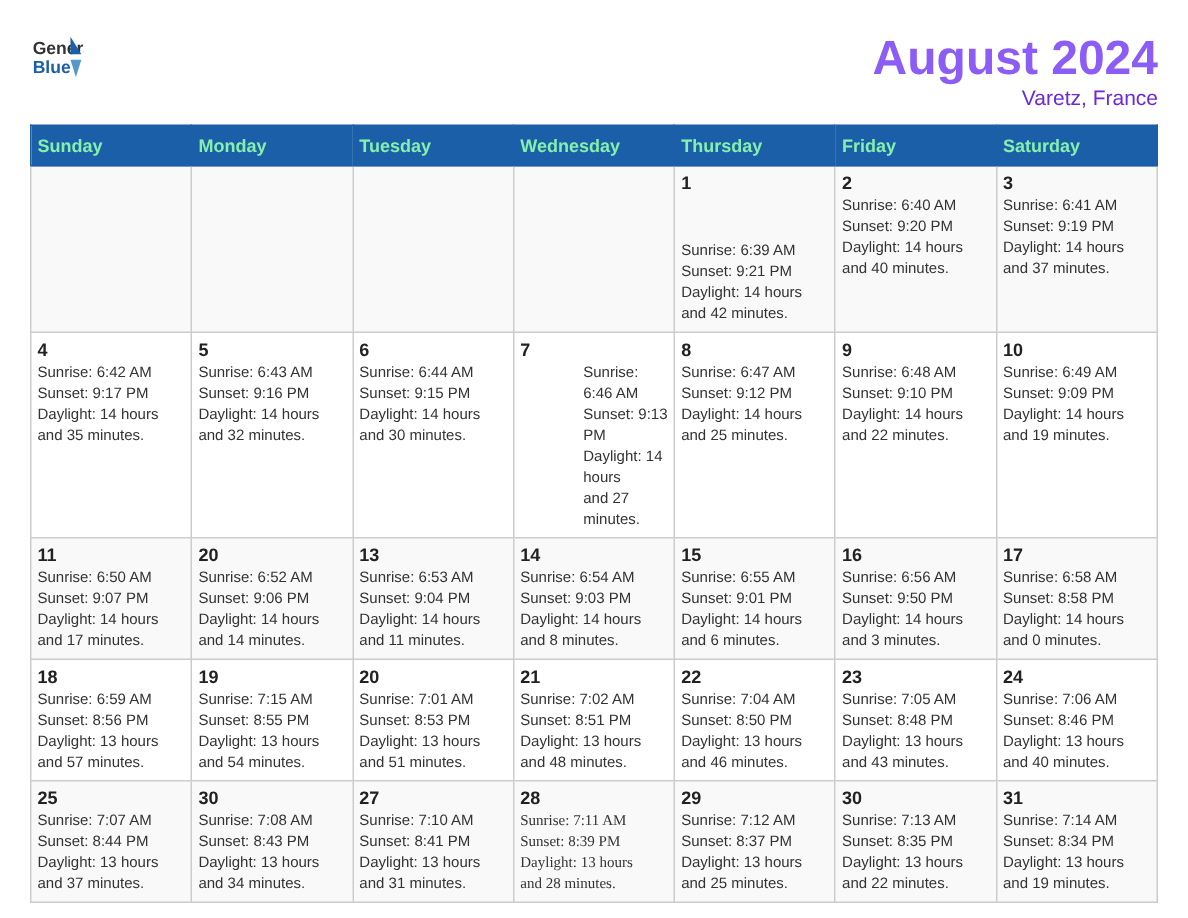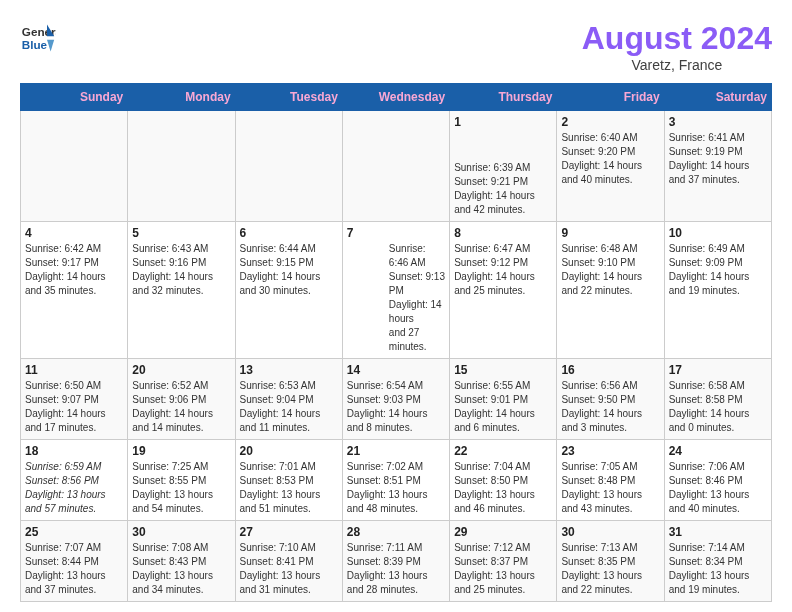--- a/index.html
+++ b/index.html
@@ -35,8 +35,7 @@
     }
     .location {
       font-size: 14px;
-      color: #404040;
-      text-align: center;
+      color: #6d28d9;
     }
     table {
       width: 100%;

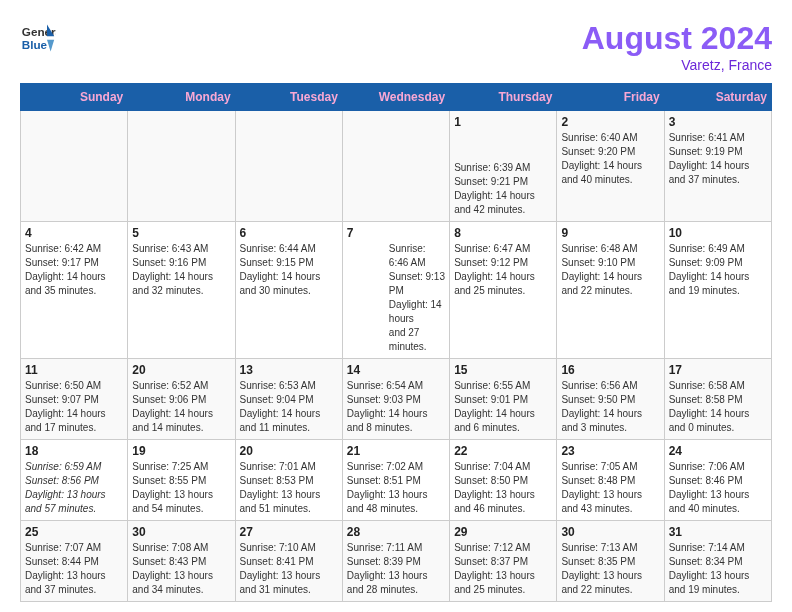--- a/index.html
+++ b/index.html
@@ -44,9 +44,9 @@
     }
     thead tr th {
       background: #1a5fa8;
-      color: #f9a8d4;
+      color: #86efac;
       padding: 6px 4px;
-      text-align: right;
+      text-align: left;
       font-size: 12px;
       font-weight: bold;
       border: 1px solid #1a5fa8;

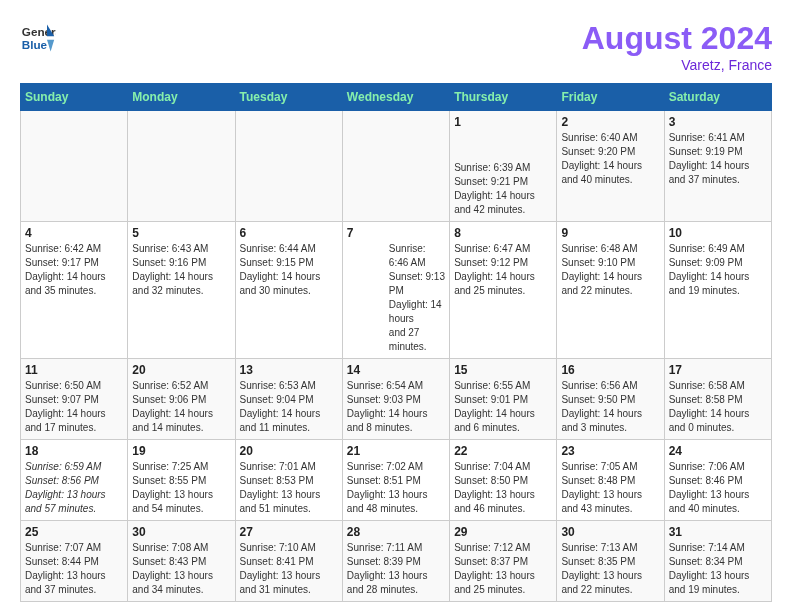--- a/index.html
+++ b/index.html
@@ -243,7 +243,7 @@
       <tr>
         <td>
           <div class="day-num">18</div>
-          <div class="day-detail" style="white-space: pre-line; font-style: italic;">Sunrise: 6:59 AM
+          <div class="day-detail" style="white-space: pre-line;">Sunrise: 6:59 AM
 Sunset: 8:56 PM
 Daylight: 13 hours
 and 57 minutes.</div>

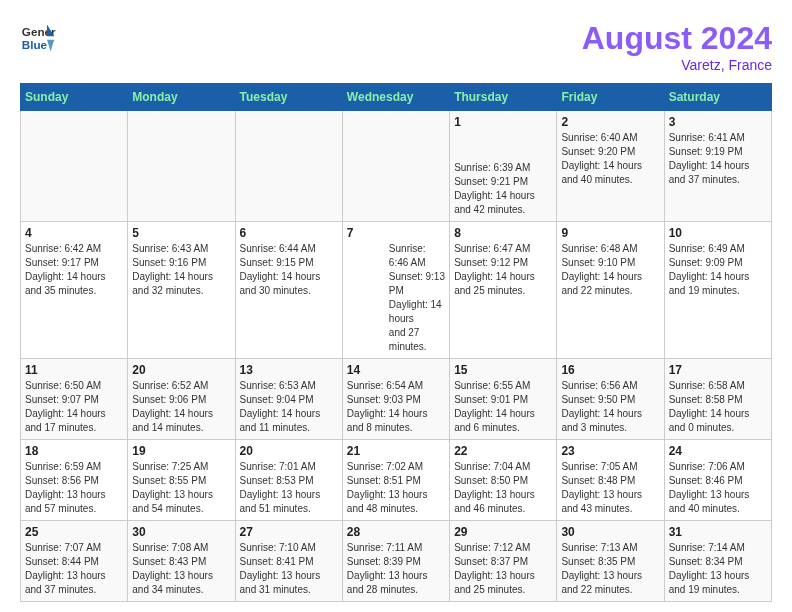--- a/index.html
+++ b/index.html
@@ -250,7 +250,7 @@
         </td>
         <td>
           <div class="day-num">19</div>
-          <div class="day-detail" style="white-space: pre-line;">Sunrise: 7:25 AM
+          <div class="day-detail" style="white-space: pre-line;">Sunrise: 7:15 AM
 Sunset: 8:55 PM
 Daylight: 13 hours
 and 54 minutes.</div>

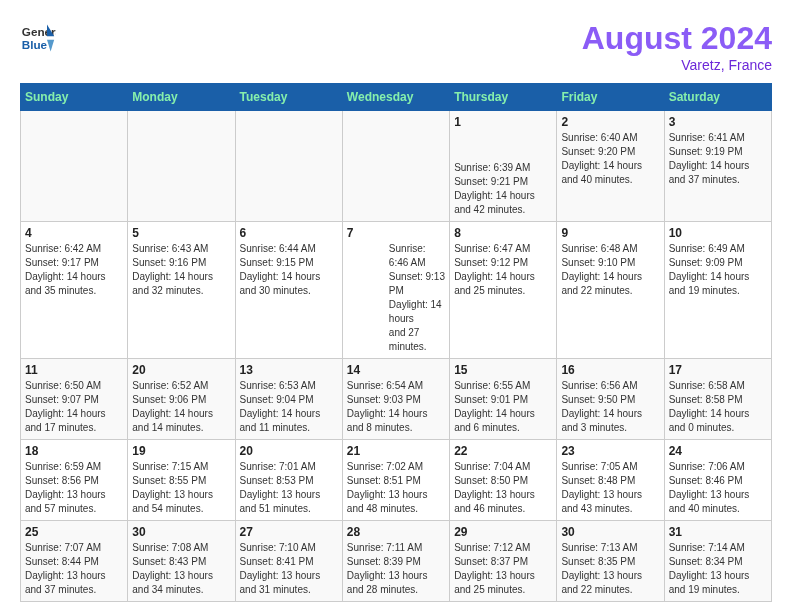--- a/index.html
+++ b/index.html
@@ -315,7 +315,7 @@
         </td>
         <td>
           <div class="day-num">28</div>
-          <div class="day-detail" style="white-space: pre-line;">Sunrise: 7:11 AM
+          <div class="day-detail" style="white-space: pre-line; font-family: Liberation Serif, serif;">Sunrise: 7:11 AM
 Sunset: 8:39 PM
 Daylight: 13 hours
 and 28 minutes.</div>

